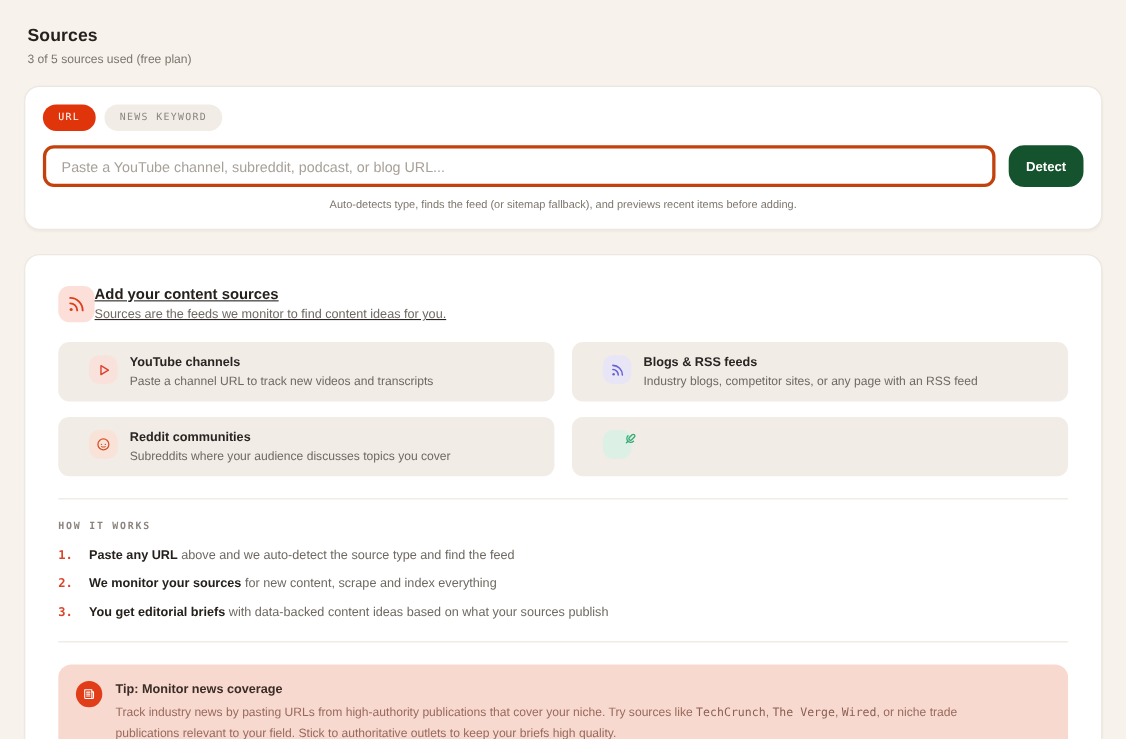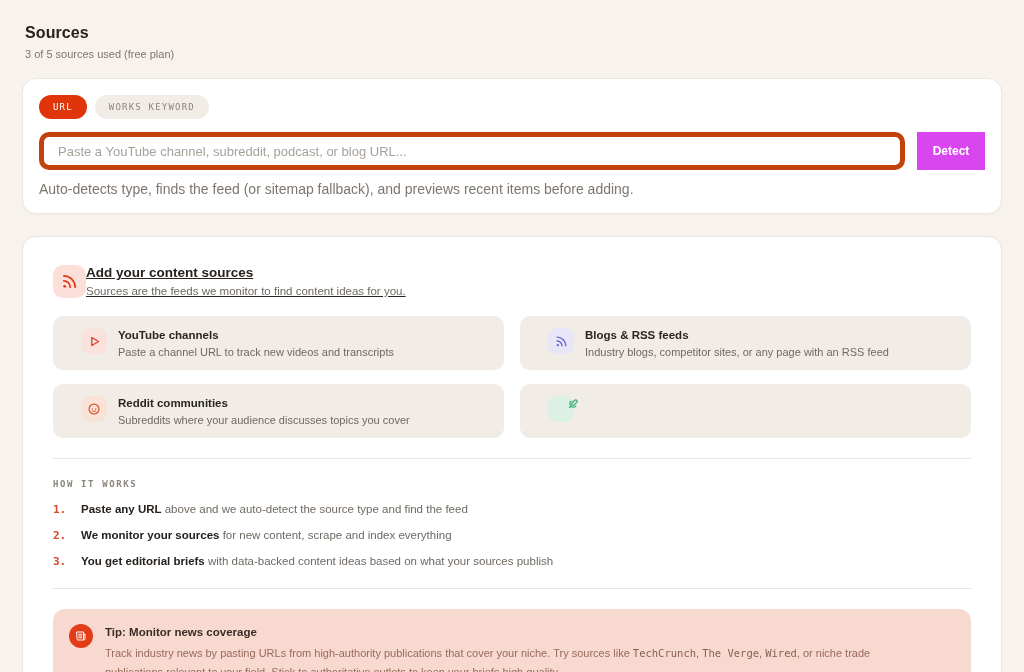--- a/index.html
+++ b/index.html
@@ -168,7 +168,7 @@
   <section class="card detect-card">
     <div class="pill-row">
       <button class="pill active">URL</button>
-      <button class="pill inactive">WORKS KEYWORD</button>
+      <button class="pill inactive">NEWS KEYWORD</button>
     </div>
     <div class="input-row">
       <input class="url-input" type="text" placeholder="Paste a YouTube channel, subreddit, podcast, or blog URL..." style="">

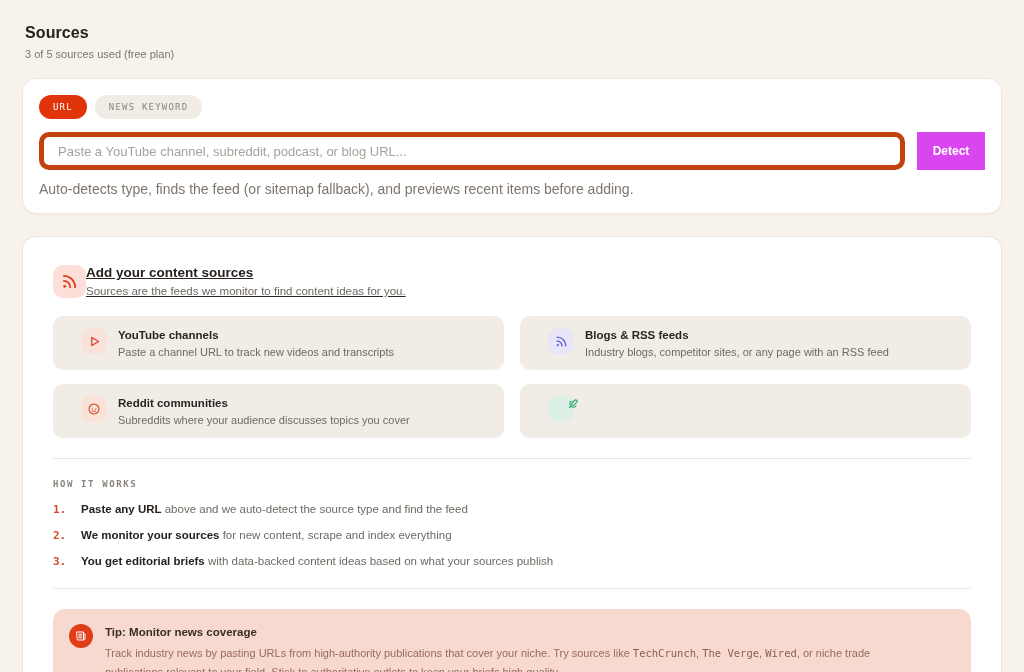--- a/index.html
+++ b/index.html
@@ -45,7 +45,7 @@
   .url-input {
     flex: 1;
     height: 38px;
-    border: 5px solid #c2410c;
+    border: 3px solid #c2410c;
     border-radius: 10px;
     padding: 0 14px;
     font-family: "Liberation Sans", sans-serif;

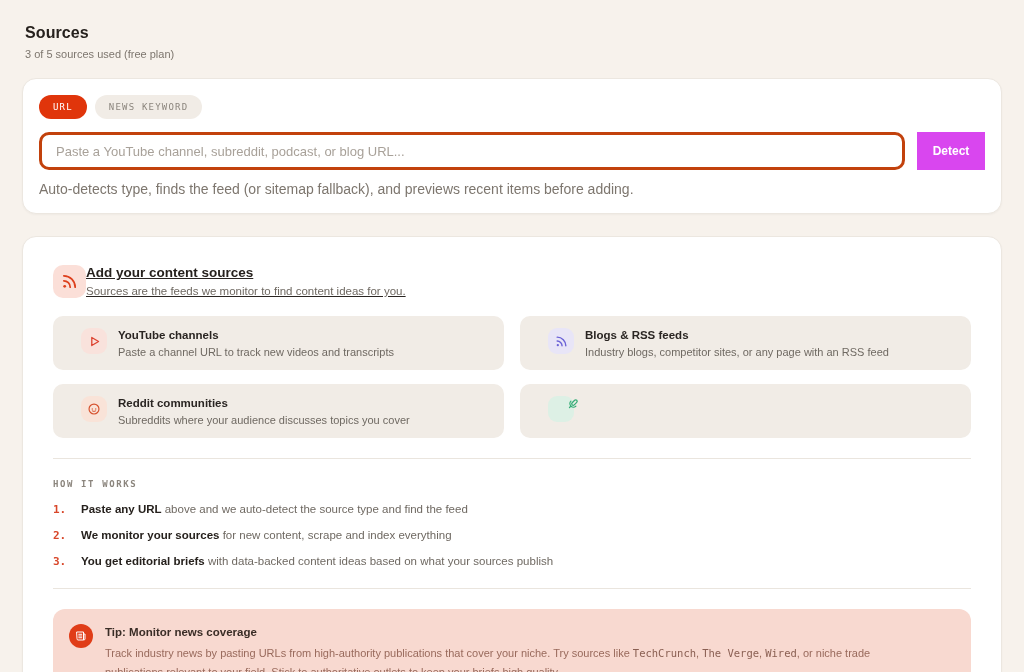--- a/index.html
+++ b/index.html
@@ -59,8 +59,8 @@
     width: 68px;
     height: 38px;
     border: none;
-    border-radius: 0;
-    background: #d946ef;
+    border-radius: 14px;
+    background: #14532d;
     color: #ffffff;
     font-family: "Liberation Sans", sans-serif;
     font-size: 12px;

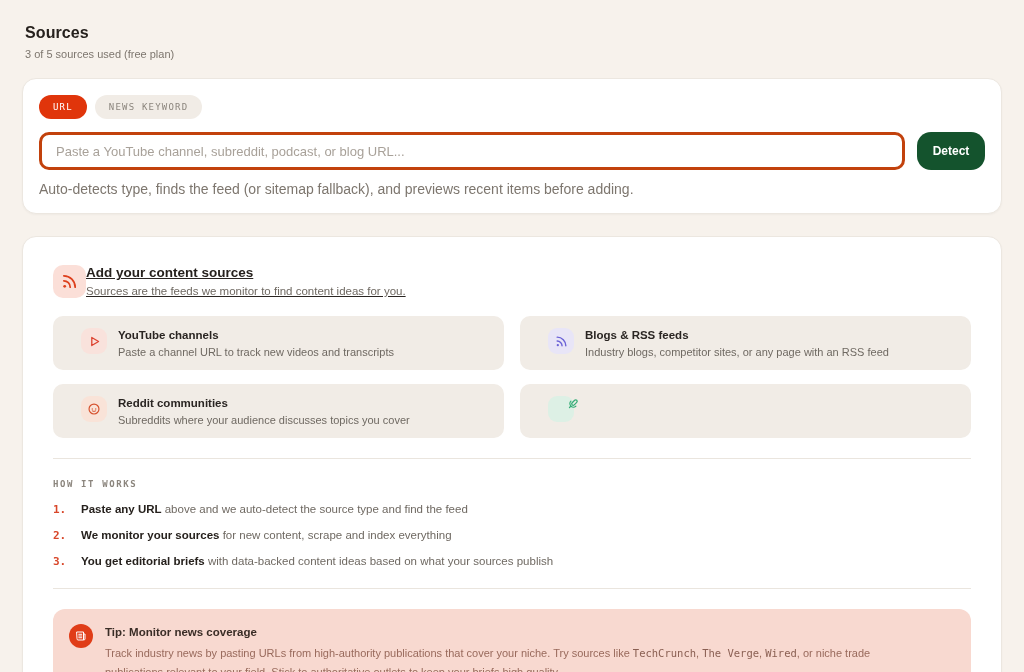--- a/index.html
+++ b/index.html
@@ -67,7 +67,7 @@
     font-weight: 600;
     cursor: pointer;
   }
-  .helper-text { font-size: 14px; color: #7d766e; margin-top: 11px; }
+  .helper-text { font-size: 10px; color: #7d766e; margin-top: 11px; text-align: center; }
 
   
   .info-card { padding: 28px 30px 20px 30px; }

